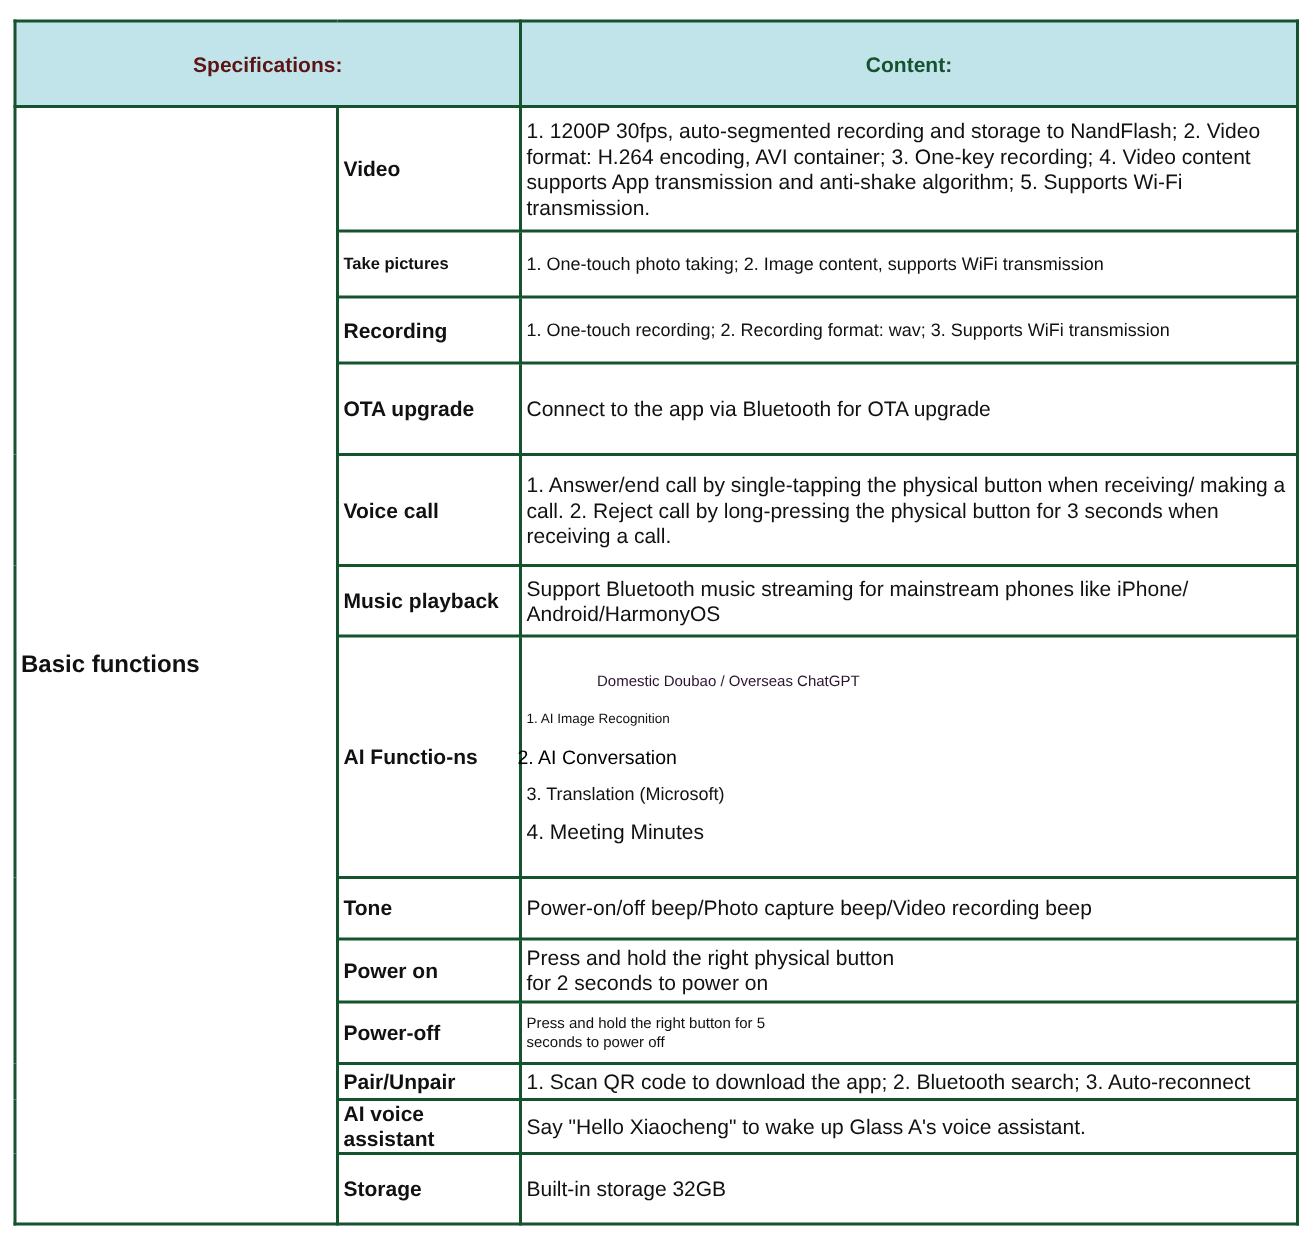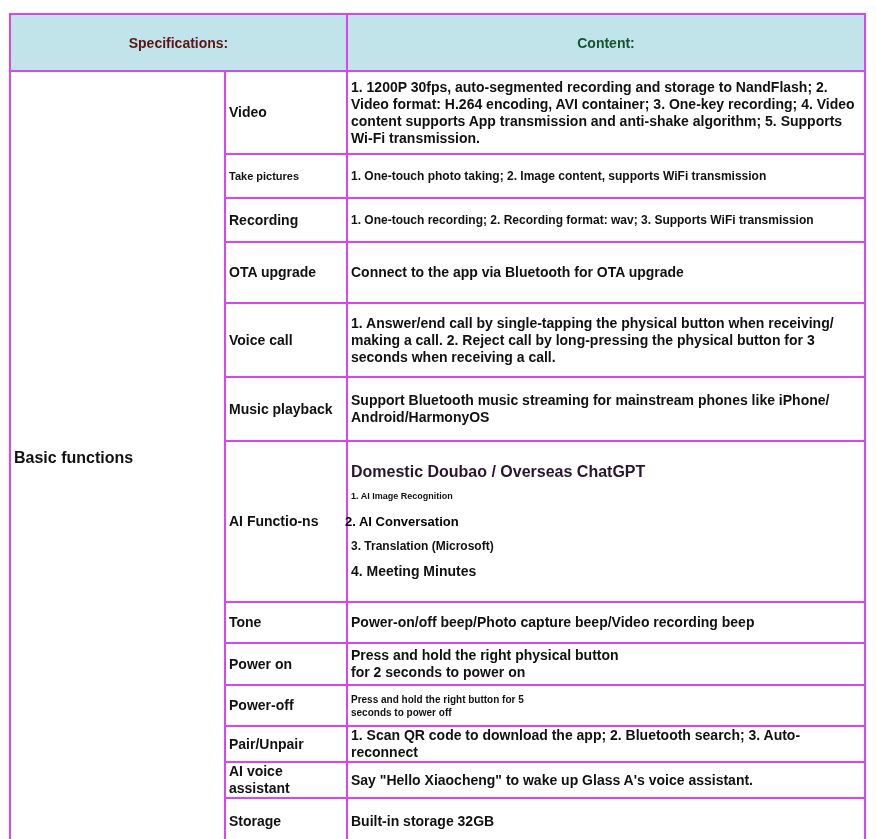--- a/index.html
+++ b/index.html
@@ -7,7 +7,7 @@
          font-family: "Liberation Sans", "DejaVu Sans", sans-serif; color: #111; }
   table.spec { position: absolute; left: 9px; top: 13px; border-collapse: collapse;
                width: 855px; table-layout: fixed; }
-  table.spec td, table.spec th { border: 2px solid #d946ef; padding: 0 3px; vertical-align: middle; }
+  table.spec td, table.spec th { border: 2px solid #14532d; padding: 0 3px; vertical-align: middle; }
   thead th { background: #c1e4ea; height: 55px; font-weight: bold; font-size: 14px; }
   .h-spec { color: #5c1414; }
   .h-content { color: #14532d; }

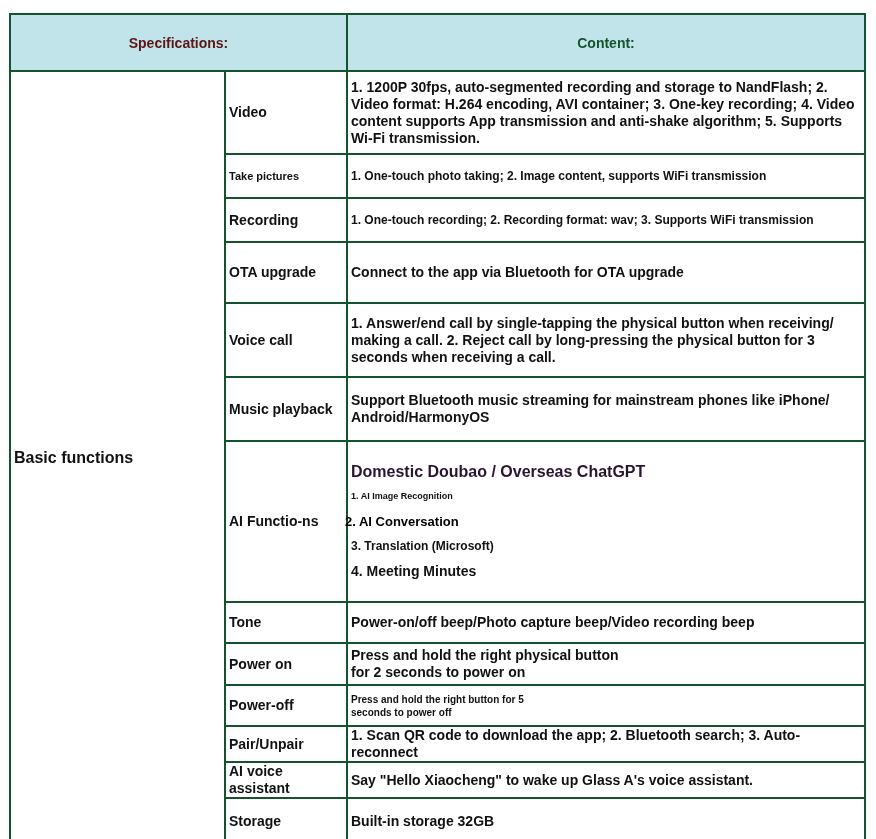--- a/index.html
+++ b/index.html
@@ -14,7 +14,7 @@
   .cat { font-weight: bold; font-size: 16px; }
   .feat { font-weight: bold; font-size: 14px; line-height: 17px; }
   .feat.small { font-size: 11px; }
-  .val { font-weight: bold; font-size: 14px; line-height: 17px; }
+  .val { font-weight: normal; font-size: 14px; line-height: 17px; }
   .val.small { font-size: 12px; }
   .val.tiny { font-size: 10px; line-height: 13px; }
   .ai-line { display: block; }

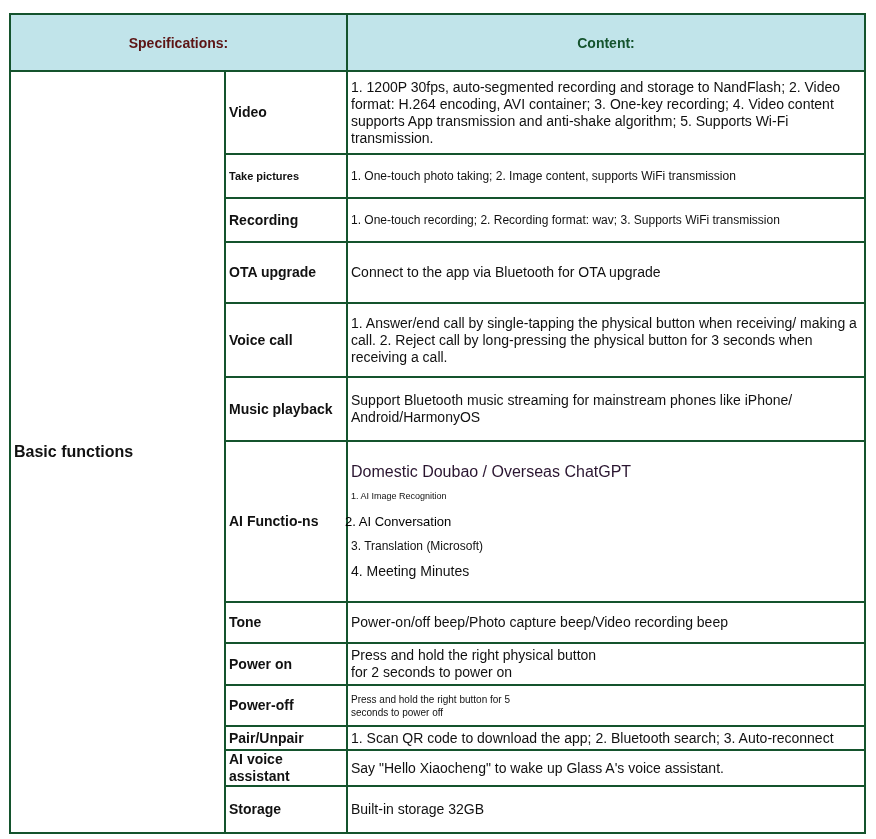--- a/index.html
+++ b/index.html
@@ -61,7 +61,7 @@
       <td class="feat">Voice call</td>
       <td class="val">1. Answer/end call by single-tapping the physical button when receiving/ making a call.       2. Reject call by long-pressing the physical button for 3 seconds when receiving a call.</td>
     </tr>
-    <tr style="height:64px">
+    <tr style="height:47px">
       <td class="feat">Music playback</td>
       <td class="val">Support Bluetooth music streaming for mainstream phones like iPhone/ Android/HarmonyOS</td>
     </tr>

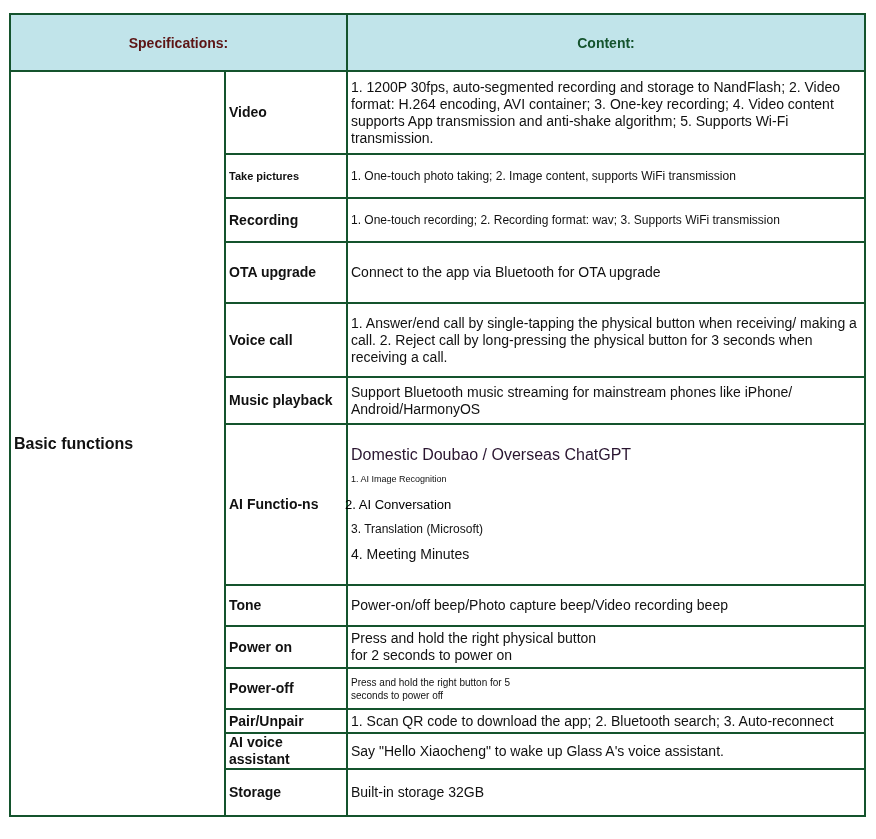--- a/index.html
+++ b/index.html
@@ -18,7 +18,7 @@
   .val.small { font-size: 12px; }
   .val.tiny { font-size: 10px; line-height: 13px; }
   .ai-line { display: block; }
-  .ai-head { font-size: 16px; color: #2a1530; margin-bottom: 8px; }
+  .ai-head { font-size: 10px; color: #2a1530; margin-bottom: 8px; margin-left: 47px; }
   .ai-1 { font-size: 9px; margin-bottom: 8px; }
   .ai-2 { font-size: 13px; color: #000000; margin-left: -6px; margin-bottom: 8px; }
   .ai-3 { font-size: 12px; margin-bottom: 8px; }

